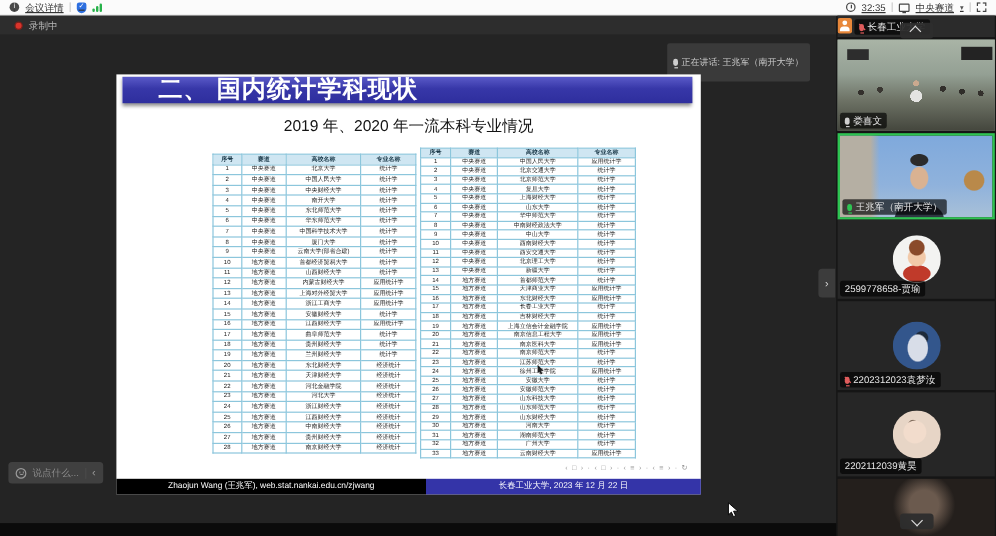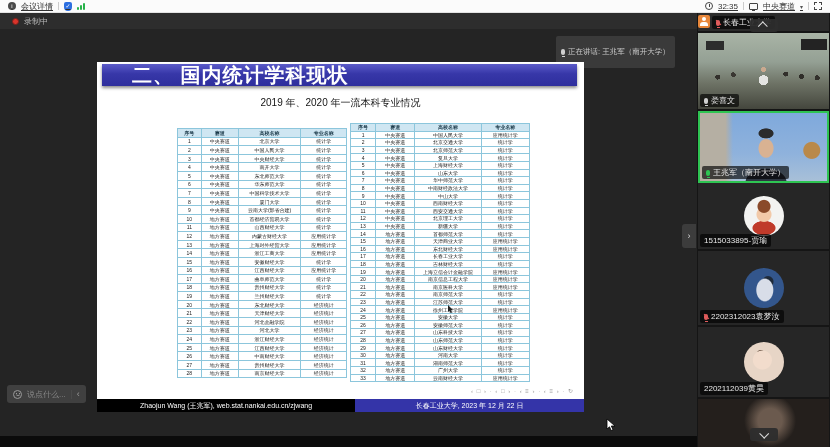--- a/index.html
+++ b/index.html
@@ -48,7 +48,7 @@
     color:#fff;font-weight:bold;font-size:20px;line-height:22px;padding-left:30px;box-sizing:border-box;
     letter-spacing:1px;box-shadow:0 2px 3px rgba(0,0,0,.45);}
   .slide-subtitle{position:absolute;left:0;top:34px;width:100%;text-align:center;
-    font-size:10px;color:#141414;}
+    font-size:13px;color:#141414;}
   table.tbl{border-collapse:collapse;table-layout:fixed;position:absolute;background:#fff;}
   .tbl th,.tbl td{border:0.5px solid #8cc6dc;font-size:5px;line-height:6px;color:#222;
     text-align:center;padding:0;overflow:hidden;white-space:nowrap;font-weight:normal;}

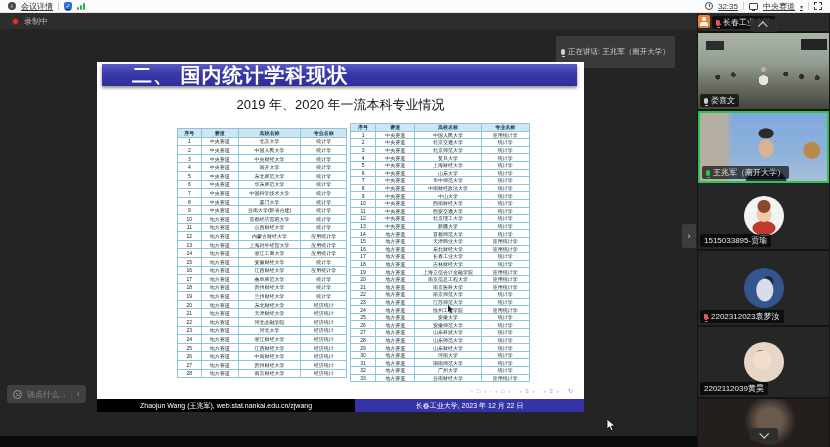--- a/index.html
+++ b/index.html
@@ -632,7 +632,7 @@
   <div class="tile tile-avatar tile-p3">
     <span class="av av3"></span>
     <span class="vlabel">
-      <span>1515033895-贾瑜</span>
+      <span>2599778658-贾瑜</span>
     </span>
   </div>
 

